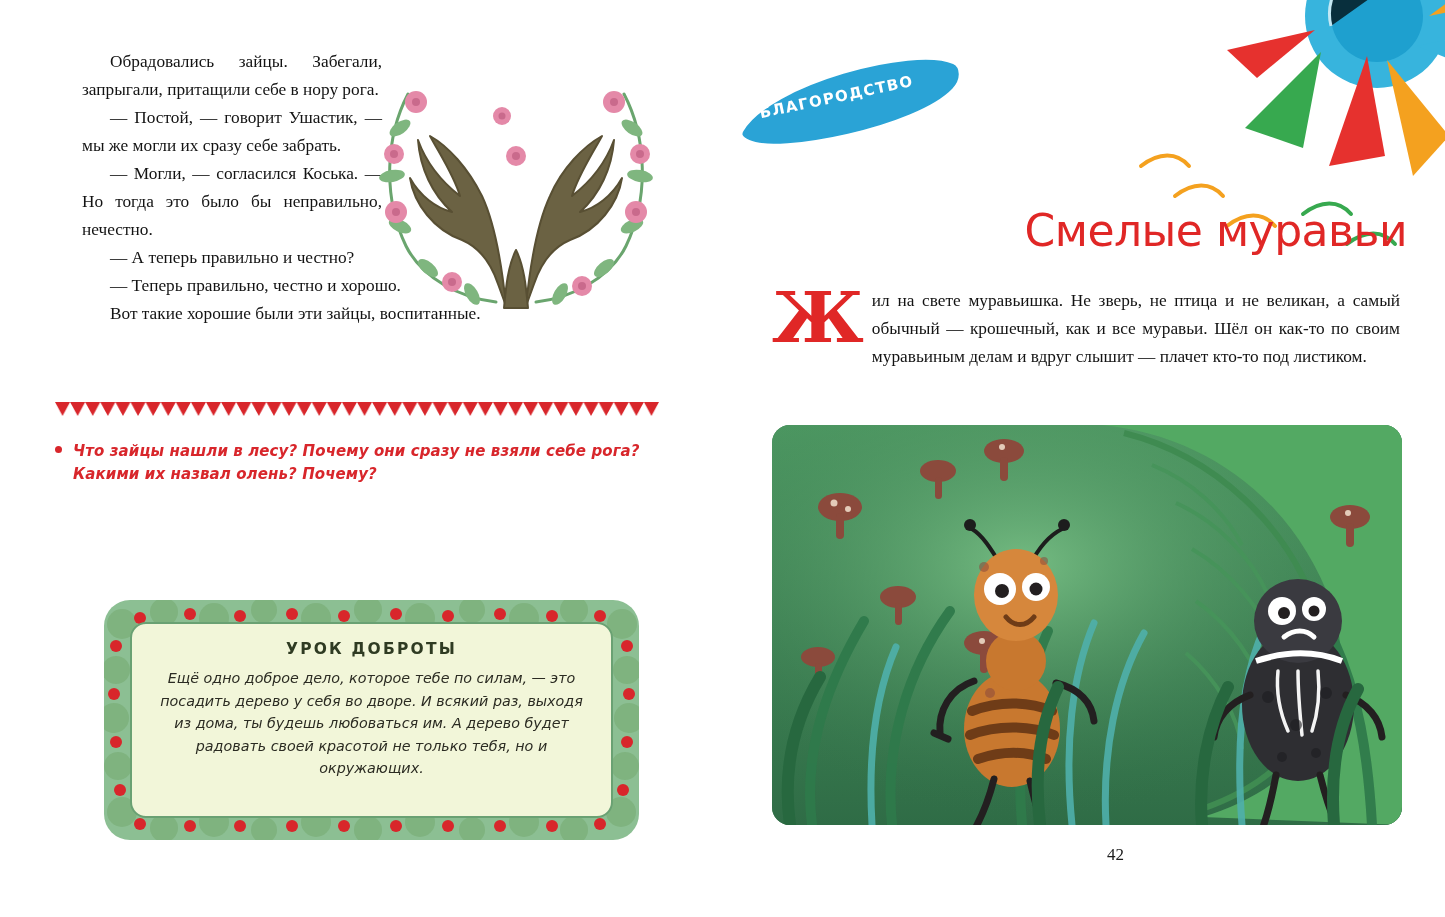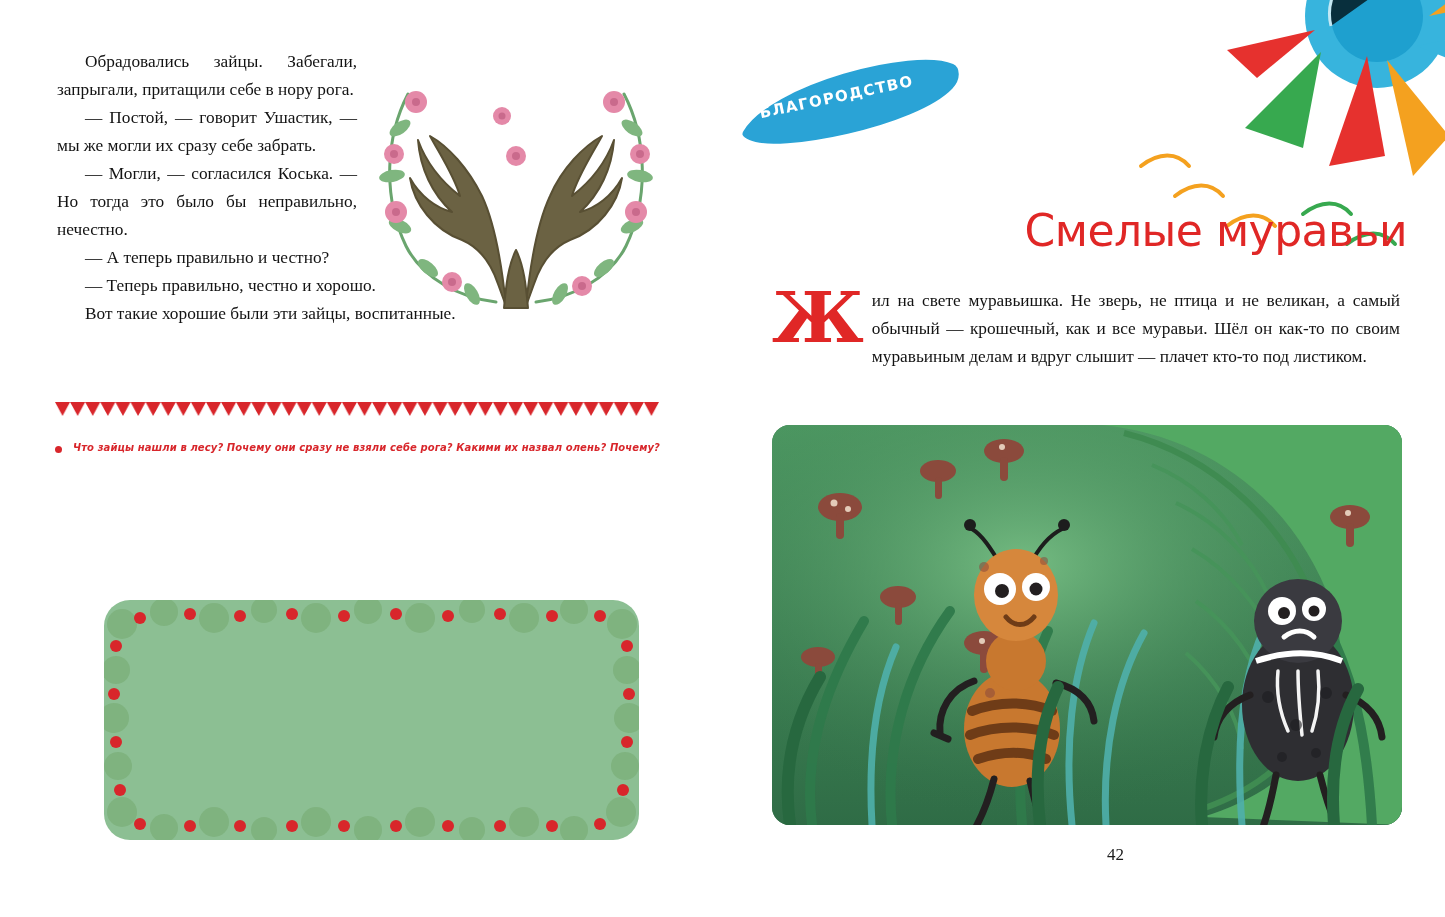--- a/index.html
+++ b/index.html
@@ -39,7 +39,7 @@
     text-align: justify;
   }
   .body-text p { margin: 0; }
-  .body-text p.indent { text-indent: 28px; }
+  .body-text p.indent { text-indent: 28px; margin-left: 25px; }
   .para-narrow { width: 300px; }
 
   .antlers-wrap {

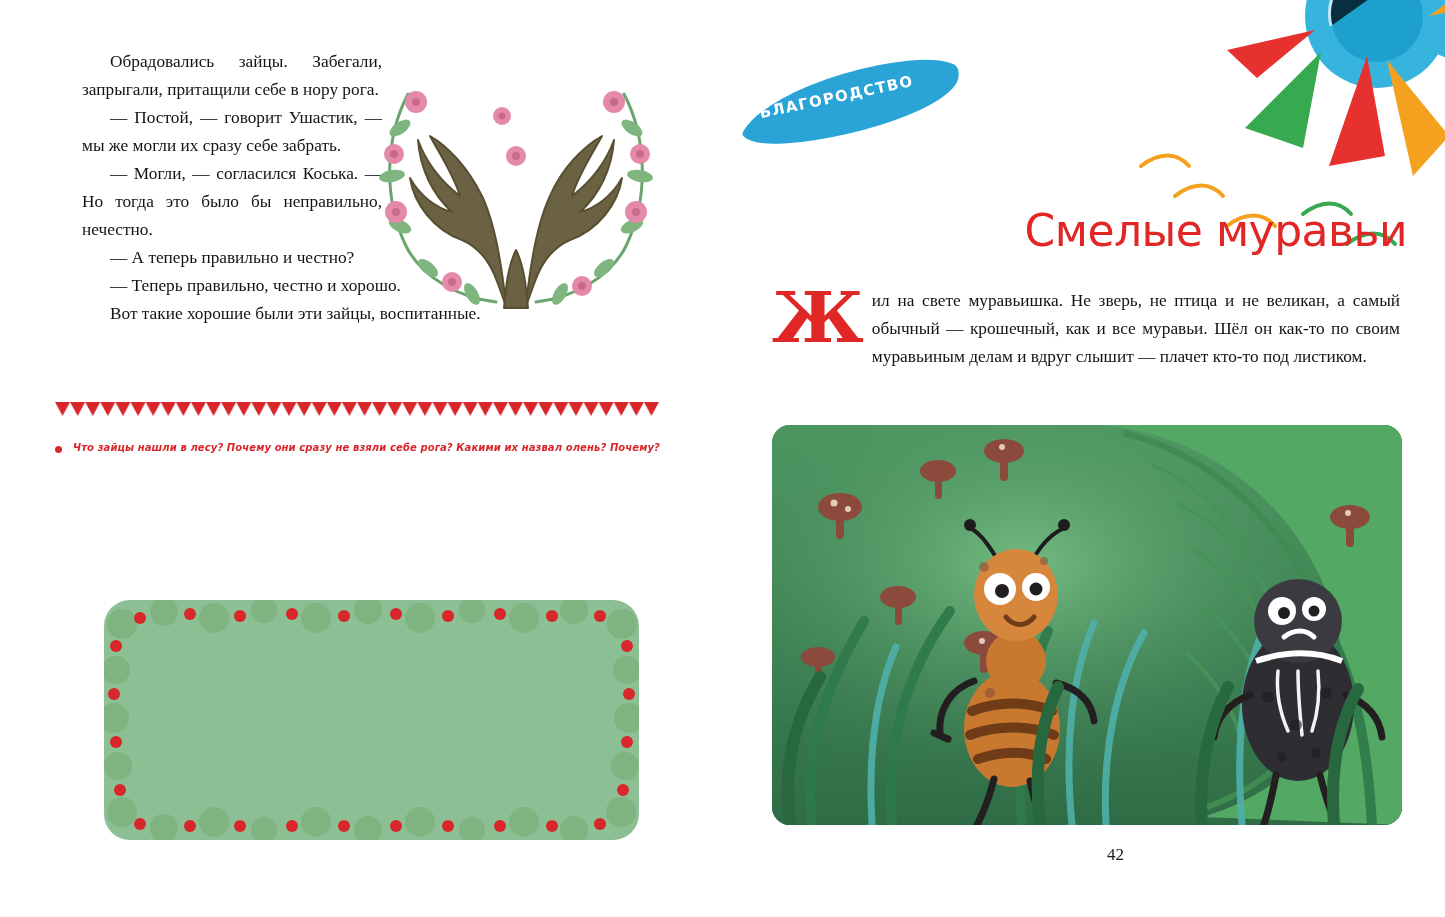--- a/index.html
+++ b/index.html
@@ -65,7 +65,7 @@
     width: 610px;
     font-family: "DejaVu Sans", sans-serif;
     color: #d8262b;
-    font-size: 10px;
+    font-size: 15px;
     line-height: 1.52;
     font-style: italic;
   }

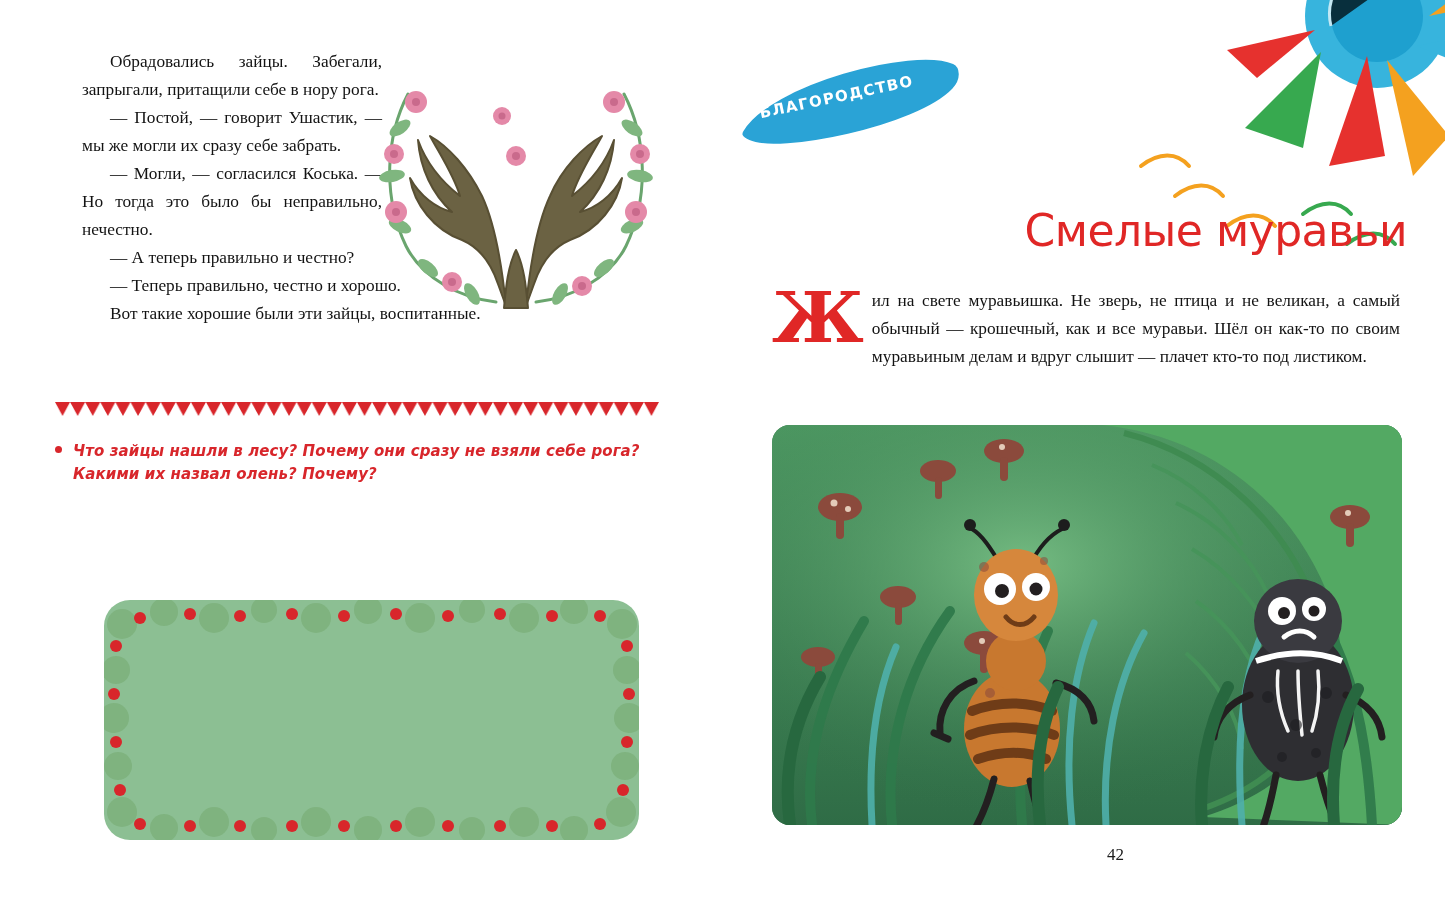--- a/index.html
+++ b/index.html
@@ -367,6 +367,10 @@
           </g>
         </svg>
       </div>
+      <div class="lesson-inner">
+        <div class="lesson-title">УРОК ДОБРОТЫ</div>
+        <div class="lesson-body">Ещё одно доброе дело, которое тебе по силам, — это по­садить дерево у себя во дворе. И всякий раз, выходя из дома, ты будешь любоваться им. А дерево будет радо­вать своей красотой не только тебя, но и окружающих.</div>
+      </div>
     </div>
   </div>
 

